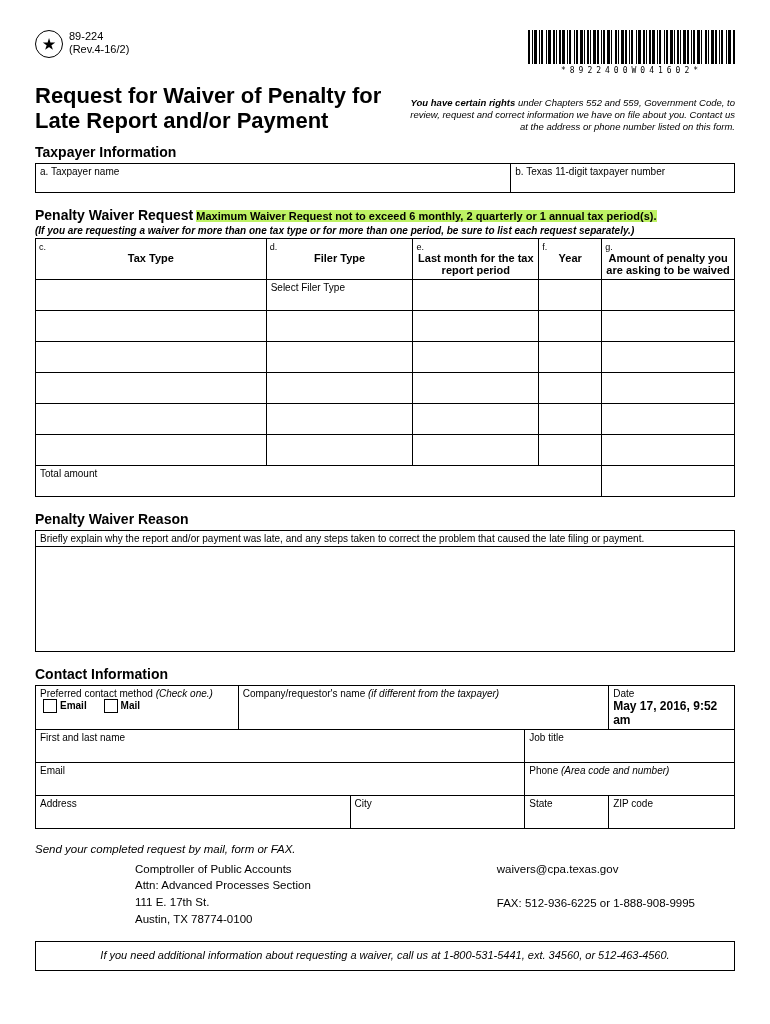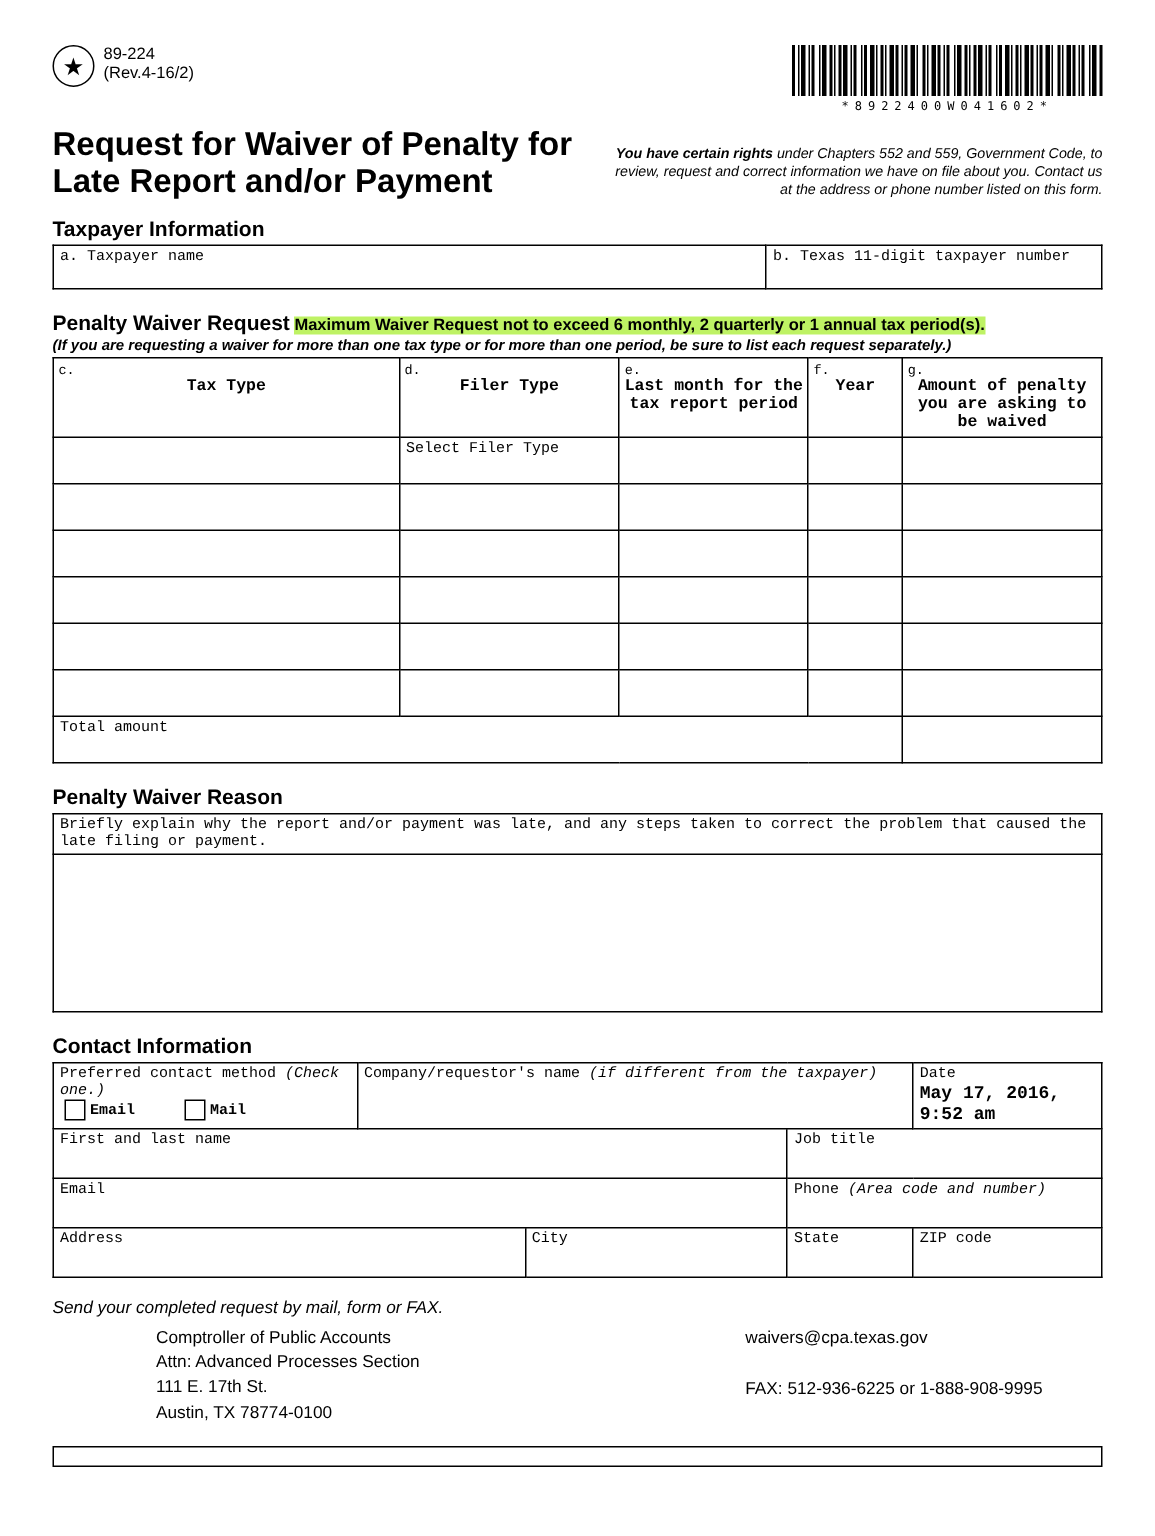--- a/index.html
+++ b/index.html
@@ -29,7 +29,7 @@
   .rights-text b { font-style: italic; }
   h2 { font-size: 14px; font-weight: bold; margin: 10px 0 3px 0; }
   .section { margin-bottom: 14px; }
-  table.form-table { width: 100%; border-collapse: collapse; font-family: Liberation Mono, monospace; }
+  table.form-table { width: 100%; border-collapse: collapse; }
   table.form-table td, table.form-table th {
     border: 1px solid #000; padding: 2px 4px; font-size: 10px; vertical-align: top;
     font-weight: normal; text-align: left;

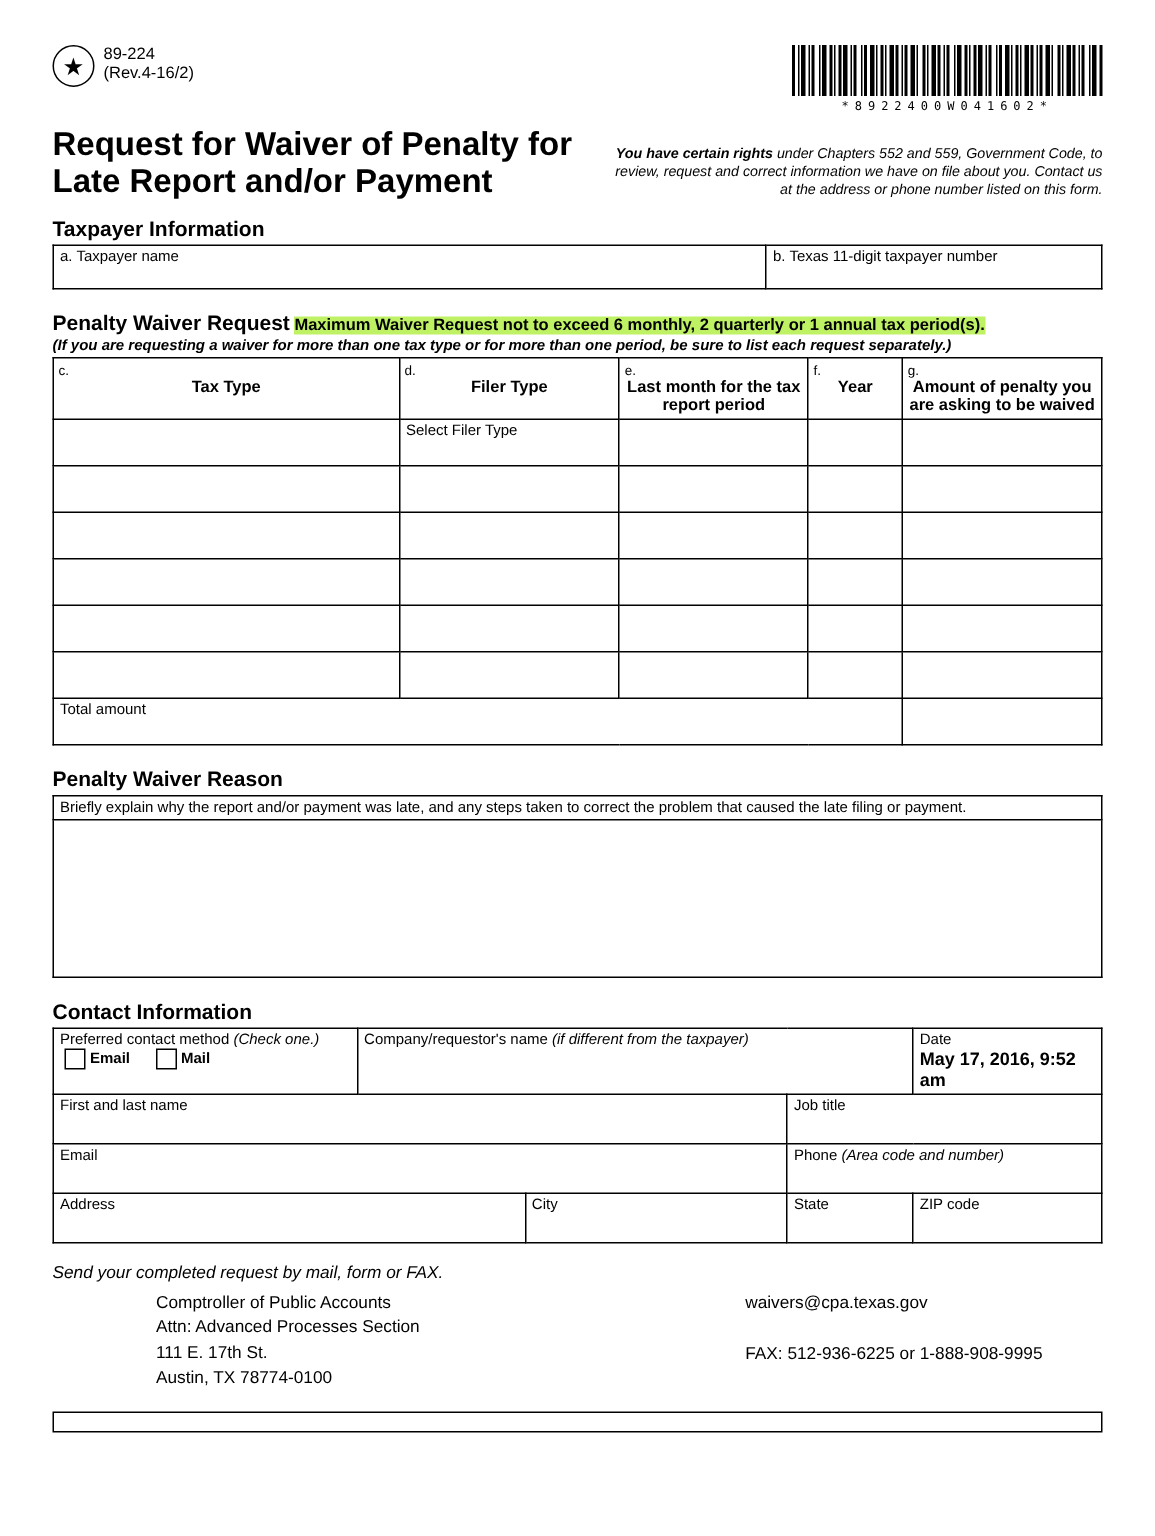--- a/index.html
+++ b/index.html
@@ -48,7 +48,7 @@
   .chk { display: inline-block; width: 12px; height: 12px; border: 1.2px solid #000; vertical-align: middle; margin: 0 3px; }
   .bold { font-weight: bold; }
   .send-note { font-style: italic; font-size: 11.5px; margin: 12px 0 6px 0; }
-  .addr-block { display: flex; justify-content: space-between; margin-left: 69px; margin-right: 40px; font-size: 11.5px; line-height: 1.45; }
+  .addr-block { display: flex; justify-content: space-between; margin-left: 100px; margin-right: 40px; font-size: 11.5px; line-height: 1.45; }
   .footer-box { border: 1px solid #000; text-align: center; font-size: 11px; font-style: italic; padding: 6px 8px; margin-top: 14px; line-height: 1.4; }
 </style>
 </head>

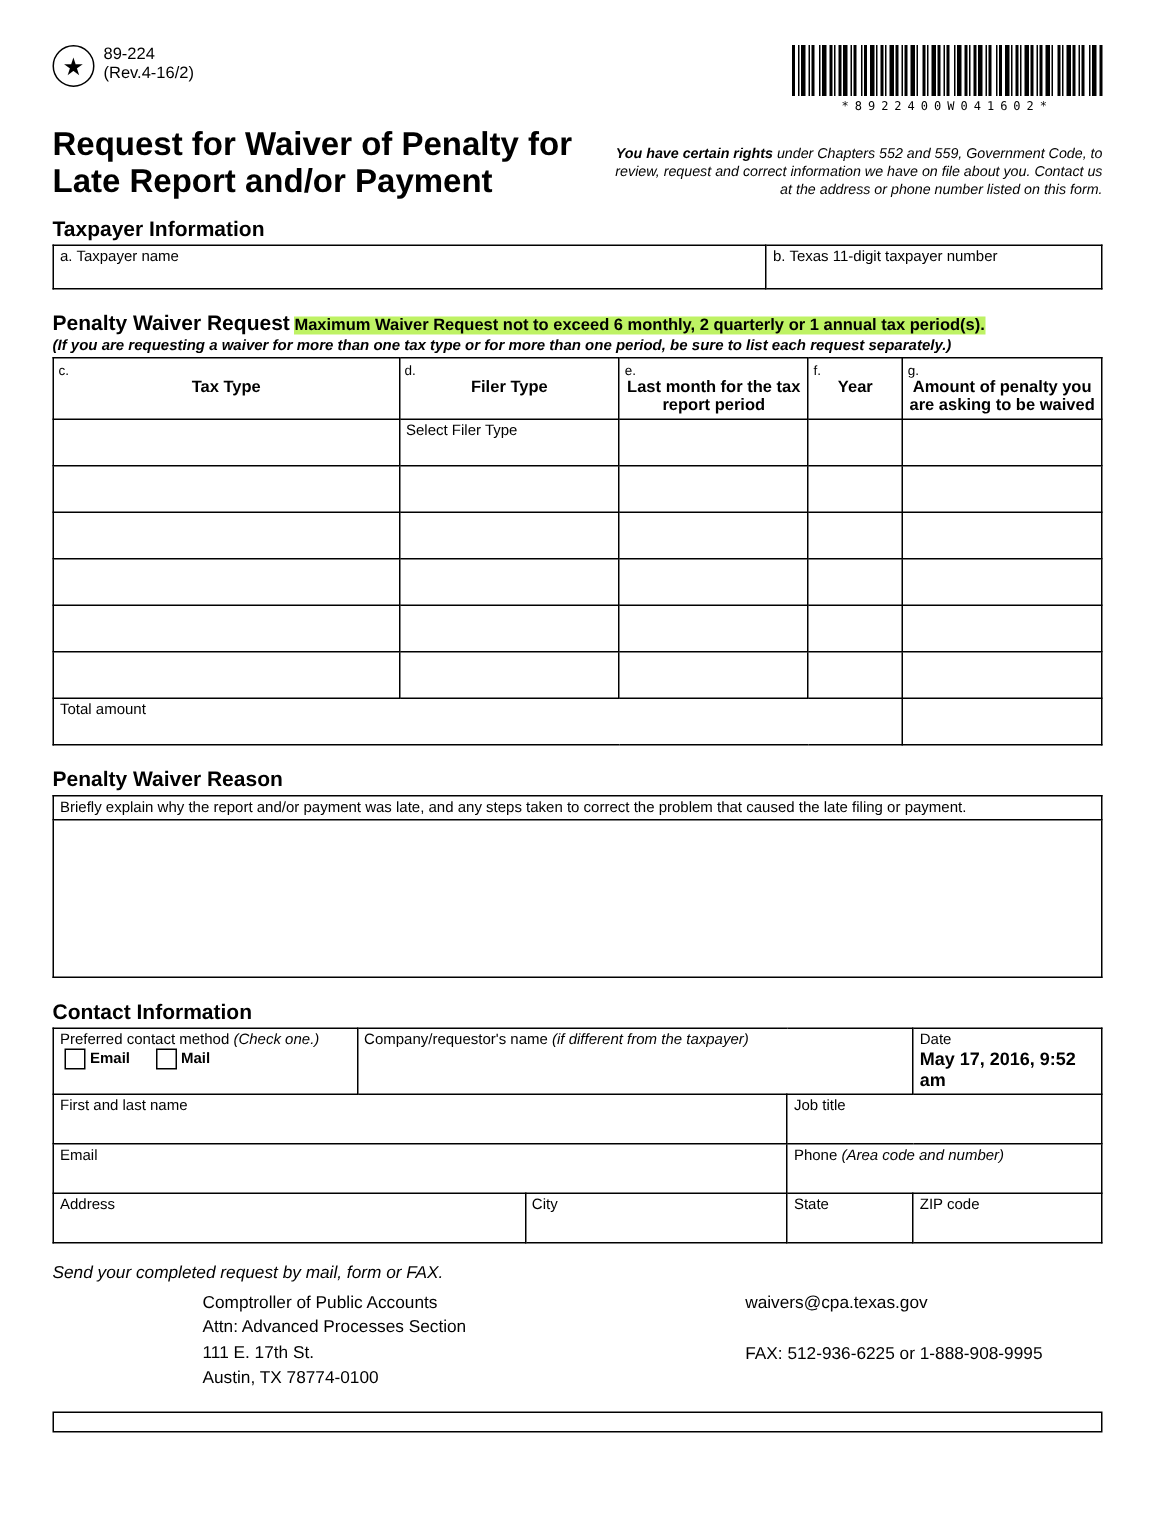--- a/index.html
+++ b/index.html
@@ -284,6 +284,7 @@
 </div>
 
 <div class="footer-box">
+  <div>If you need additional information about requesting a waiver, call us at 1-800-531-5441, ext. 34560, or 512-463-4560.</div>
 </div>
 
 </body></html>

